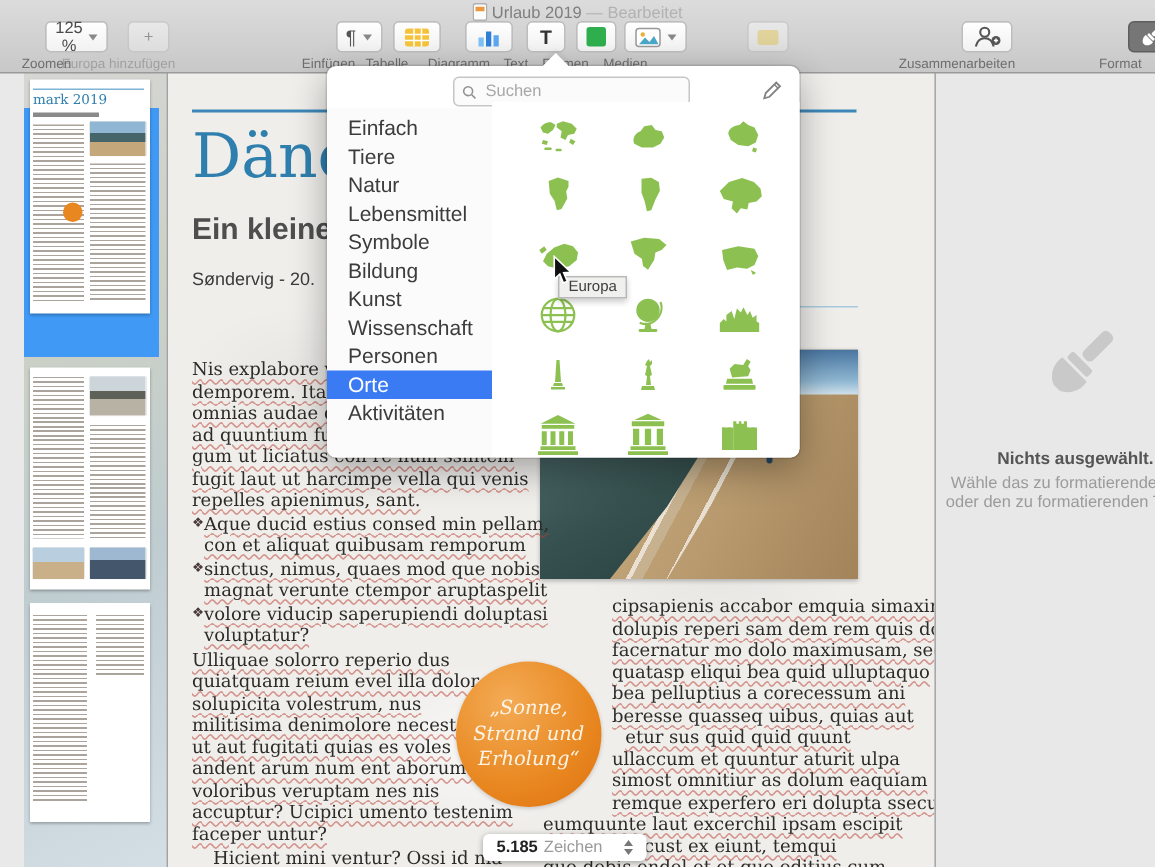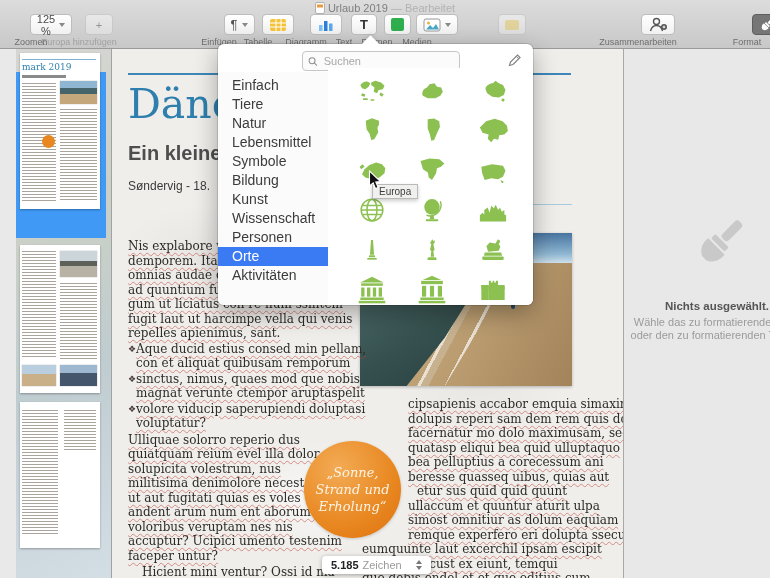--- a/index.html
+++ b/index.html
@@ -139,7 +139,7 @@
       <div class="abs rule1"></div>
       <div class="abs doc-title">Dänemark</div>
       <div class="abs doc-sub">Ein kleiner</div>
-      <div class="abs doc-date">Søndervig - 18.</div>
+      <div class="abs doc-date">Søndervig - 20.</div>
       <div class="abs rule2"></div>
 
       <div class="abs photo">

